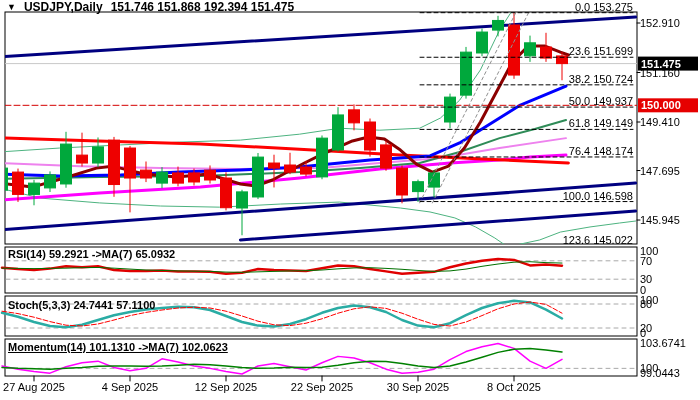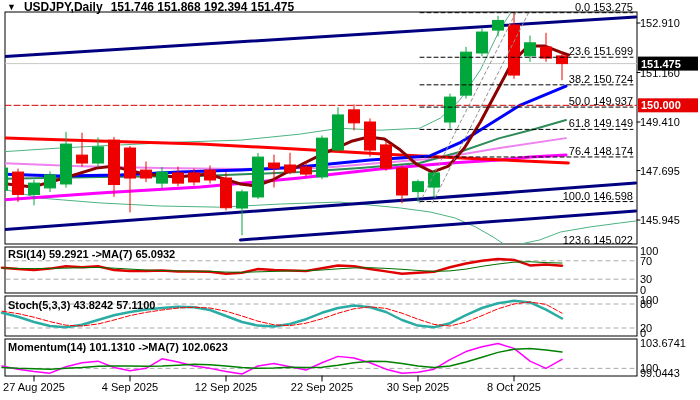--- a/index.html
+++ b/index.html
@@ -263,7 +263,7 @@
     </svg>
 
   <div class="panel-label" style="left:8px;top:248px;">RSI(14) 59.2921  -&gt;MA(7) 65.0932</div>
-  <div class="panel-label" style="left:8px;top:299px;">Stoch(5,3,3) 43.8242 57.1100</div>
+  <div class="panel-label" style="left:8px;top:299px;">Stoch(5,3,3) 24.7441 57.1100</div>
   <div class="panel-label" style="left:8px;top:341px;">Momentum(14) 101.1310  -&gt;MA(7) 102.0623</div>
 </div>
 

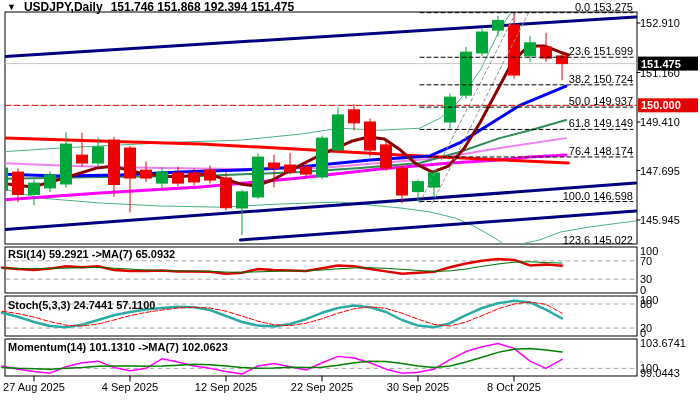--- a/index.html
+++ b/index.html
@@ -264,7 +264,7 @@
 
   <div class="panel-label" style="left:8px;top:248px;">RSI(14) 59.2921  -&gt;MA(7) 65.0932</div>
   <div class="panel-label" style="left:8px;top:299px;">Stoch(5,3,3) 24.7441 57.1100</div>
-  <div class="panel-label" style="left:8px;top:341px;">Momentum(14) 101.1310  -&gt;MA(7) 102.0623</div>
+  <div class="panel-label" style="left:8px;top:341px;text-decoration:underline;">Momentum(14) 101.1310  -&gt;MA(7) 102.0623</div>
 </div>
 
 </body></html>

